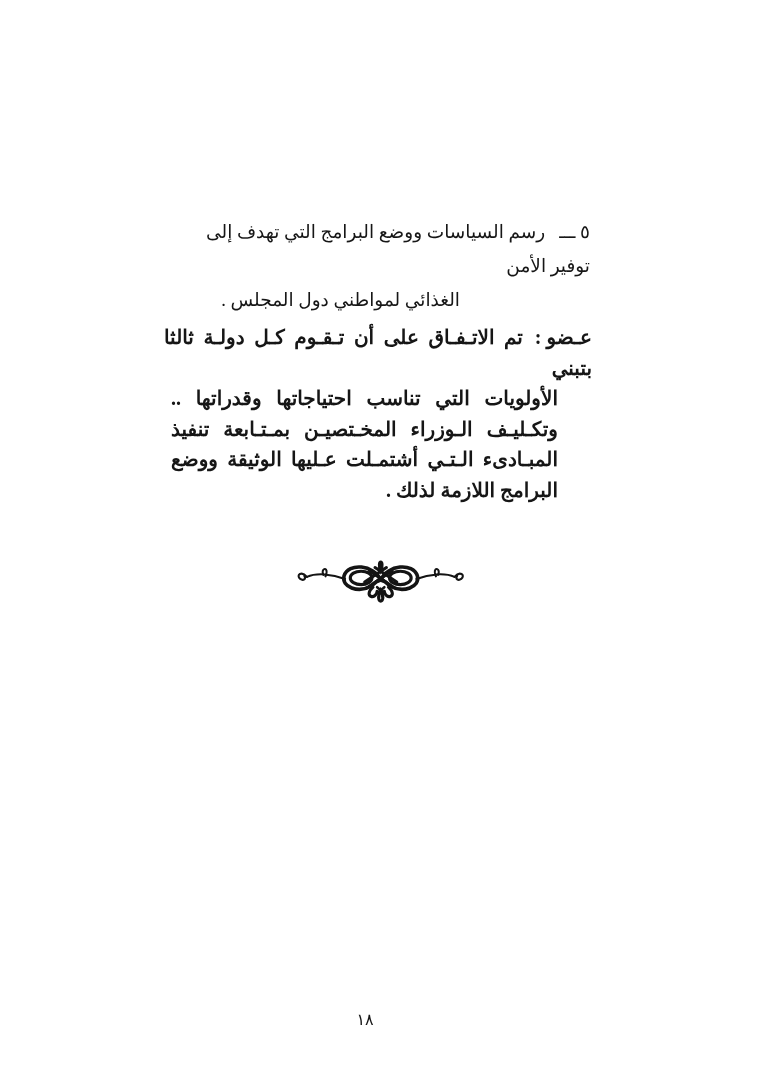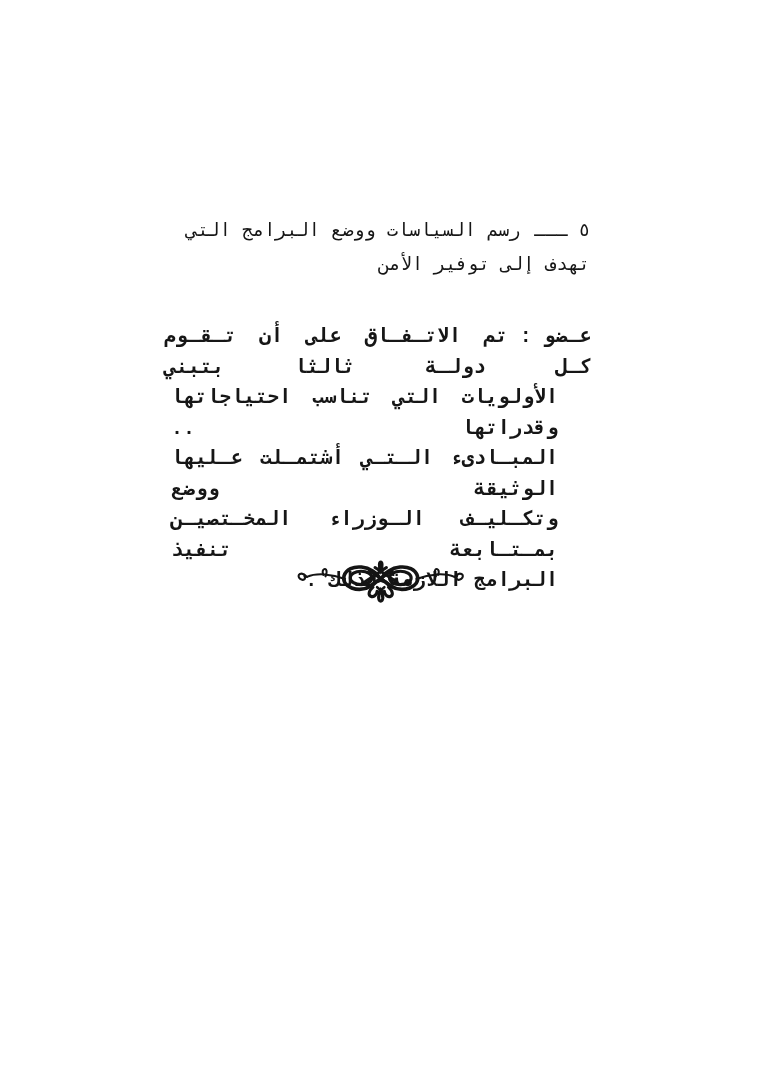--- a/index.html
+++ b/index.html
@@ -13,7 +13,7 @@
     height: 1078px;
     background: #ffffff;
     overflow: hidden;
-    font-family: Liberation Mono, monospace;
+    font-family: Liberation Serif, serif;
     color: #161616;
     direction: rtl;
   }

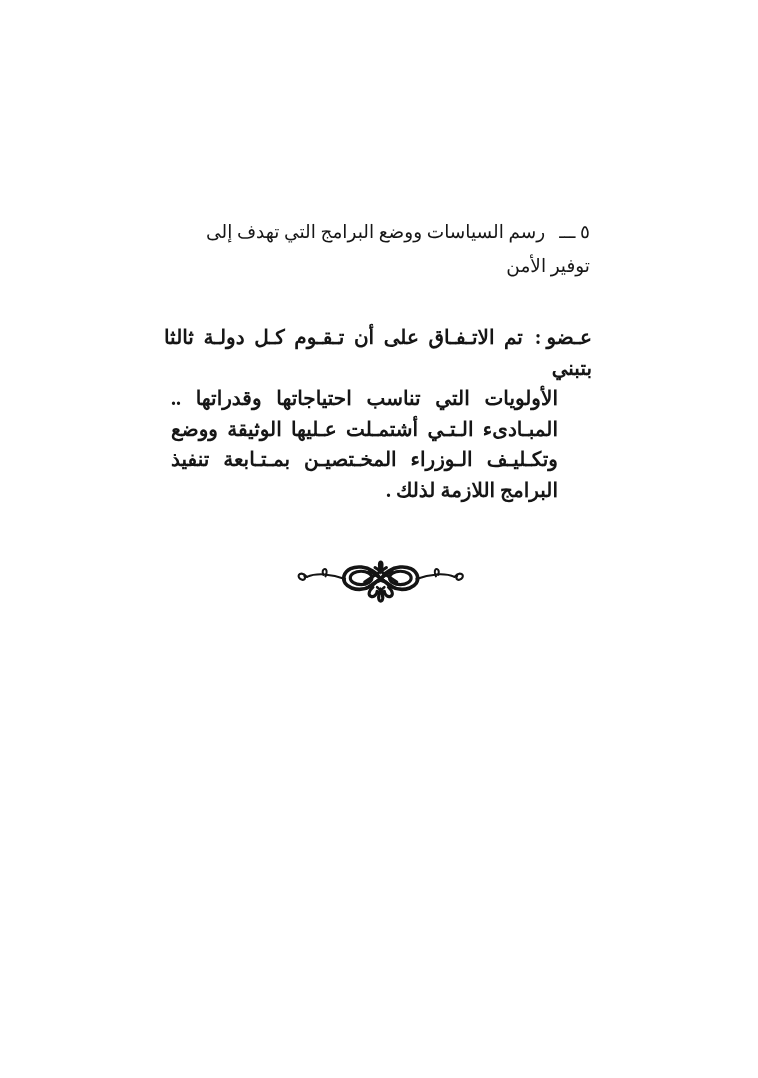--- a/index.html
+++ b/index.html
@@ -91,6 +91,7 @@
     <div>
       <span class="marker">٥ ـــ</span><span>رسم السياسات ووضع البرامج التي تهدف إلى توفير الأمن</span>
     </div>
+    <div class="l2">الغذائي لمواطني دول المجلس .</div>
   </div>
 
   <div class="clause">

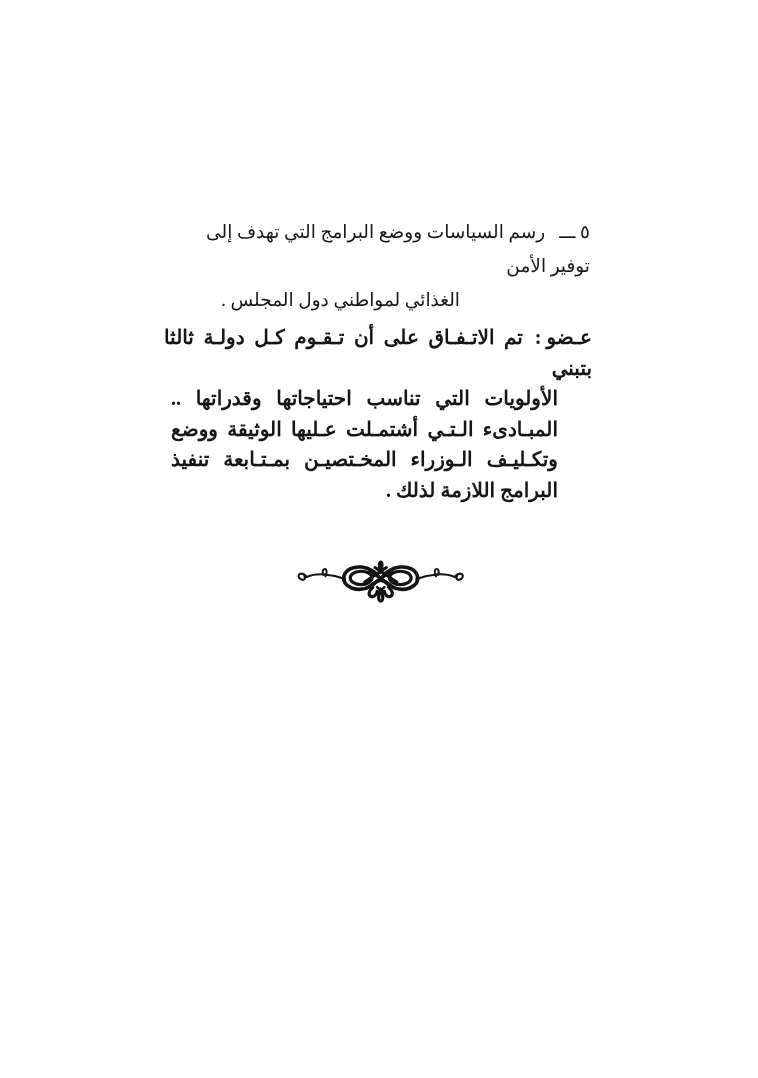--- a/index.html
+++ b/index.html
@@ -99,8 +99,8 @@
       <span class="label">عـضو :</span><span>تم الاتـفـاق على أن تـقـوم كـل دولـة ثالثا بتبني</span>
     </div>
     <div class="just ind">الأولويات التي تناسب احتياجاتها وقدراتها ..</div>
+    <div class="just ind">وتكـليـف الـوزراء المخـتصيـن بمـتـابعة تنفيذ</div>
     <div class="just ind">المبـادىء الـتـي أشتمـلت عـليها الوثيقة ووضع</div>
-    <div class="just ind">وتكـليـف الـوزراء المخـتصيـن بمـتـابعة تنفيذ</div>
     <div class="ind">البرامج اللازمة لذلك .</div>
   </div>
 

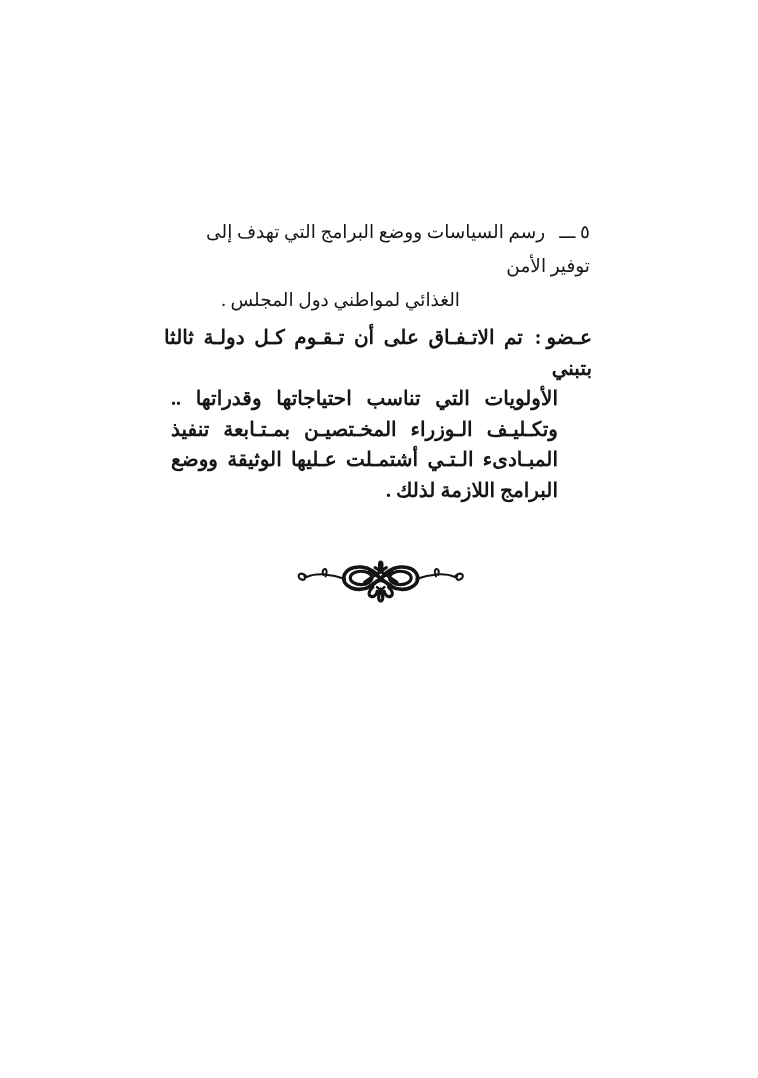--- a/index.html
+++ b/index.html
@@ -137,6 +137,7 @@
     </g>
   </svg>
 
+  <div class="pageno">١٨</div>
 
 </div>
 

